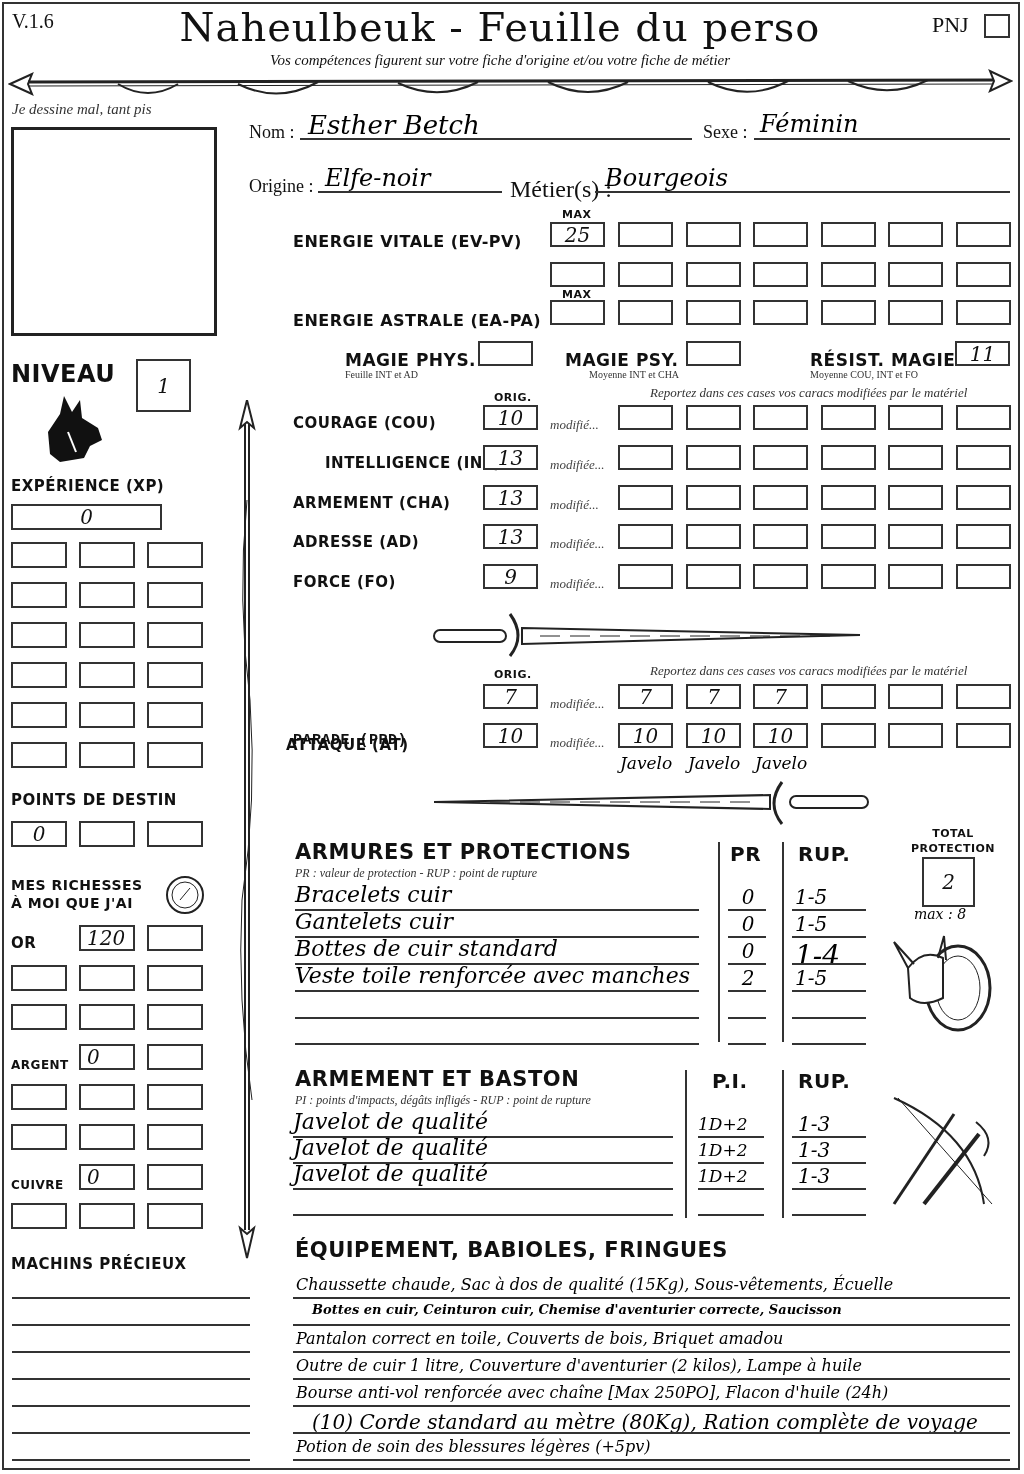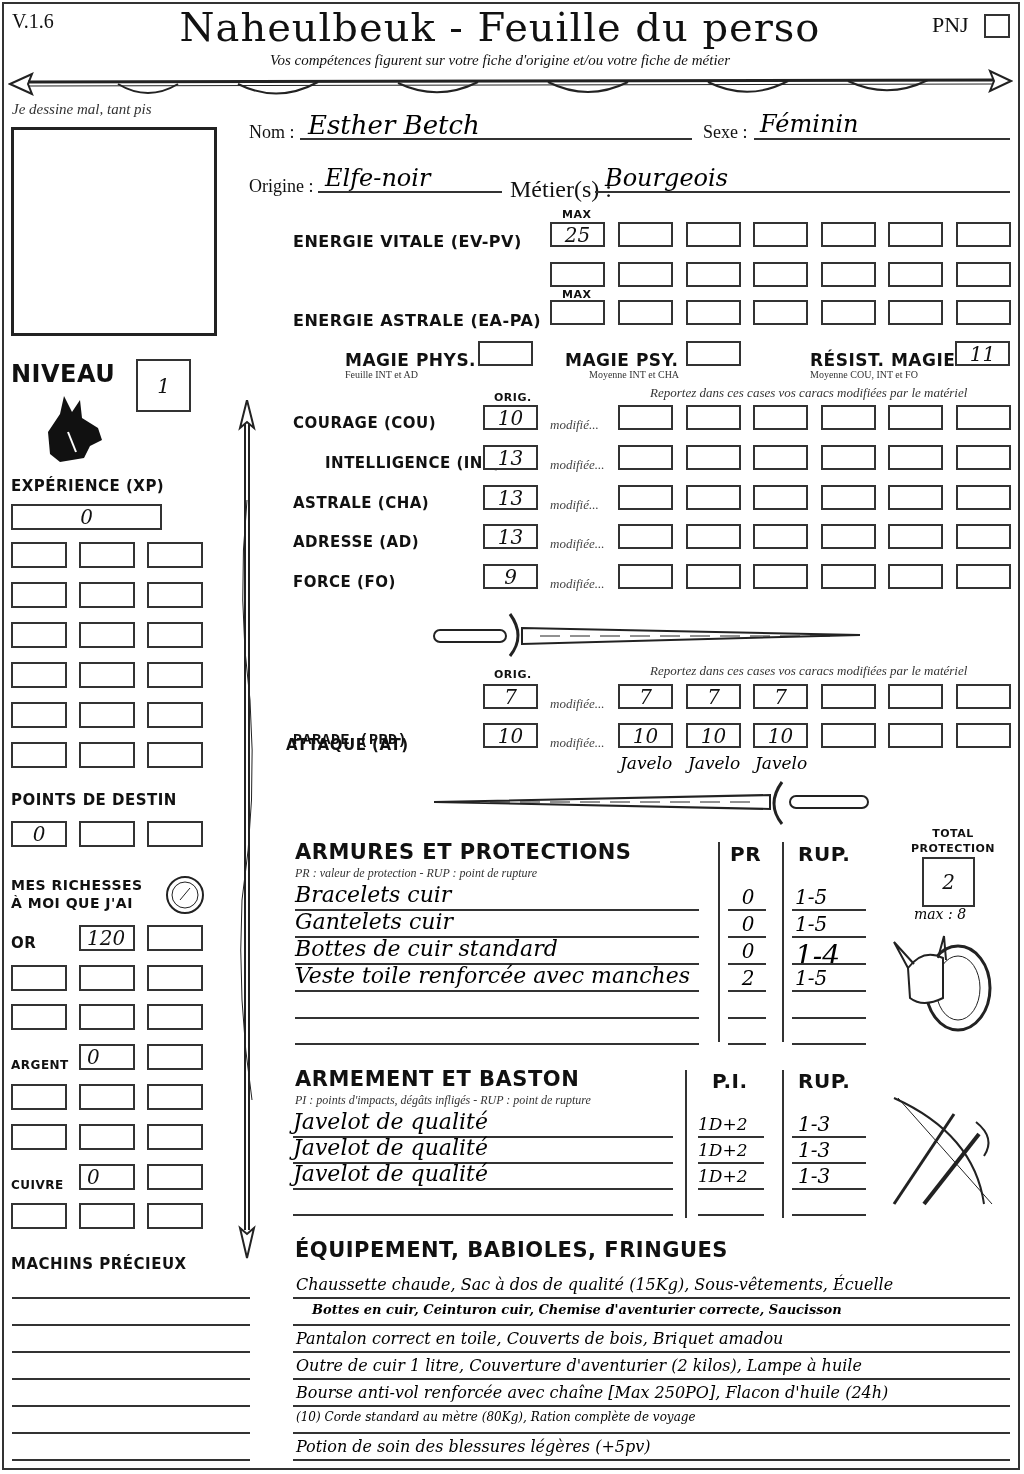--- a/index.html
+++ b/index.html
@@ -208,7 +208,7 @@
 <div class="box" style="left:821px;top:445px;width:55px;height:25px;"></div>
 <div class="box" style="left:888px;top:445px;width:55px;height:25px;"></div>
 <div class="box" style="left:956px;top:445px;width:55px;height:25px;"></div>
-<div class="abs lbl" style="left:293px;top:494px;font-size:15px;">ASTRALE (CHA)</div>
+<div class="abs lbl" style="left:293px;top:494px;font-size:15px;">ARMEMENT (CHA)</div>
 <div class="box" style="left:483px;top:485px;width:55px;height:25px;">13</div>
 <div class="mod" style="left:550px;top:497px;">modifié...</div>
 <div class="box" style="left:618px;top:485px;width:55px;height:25px;"></div>

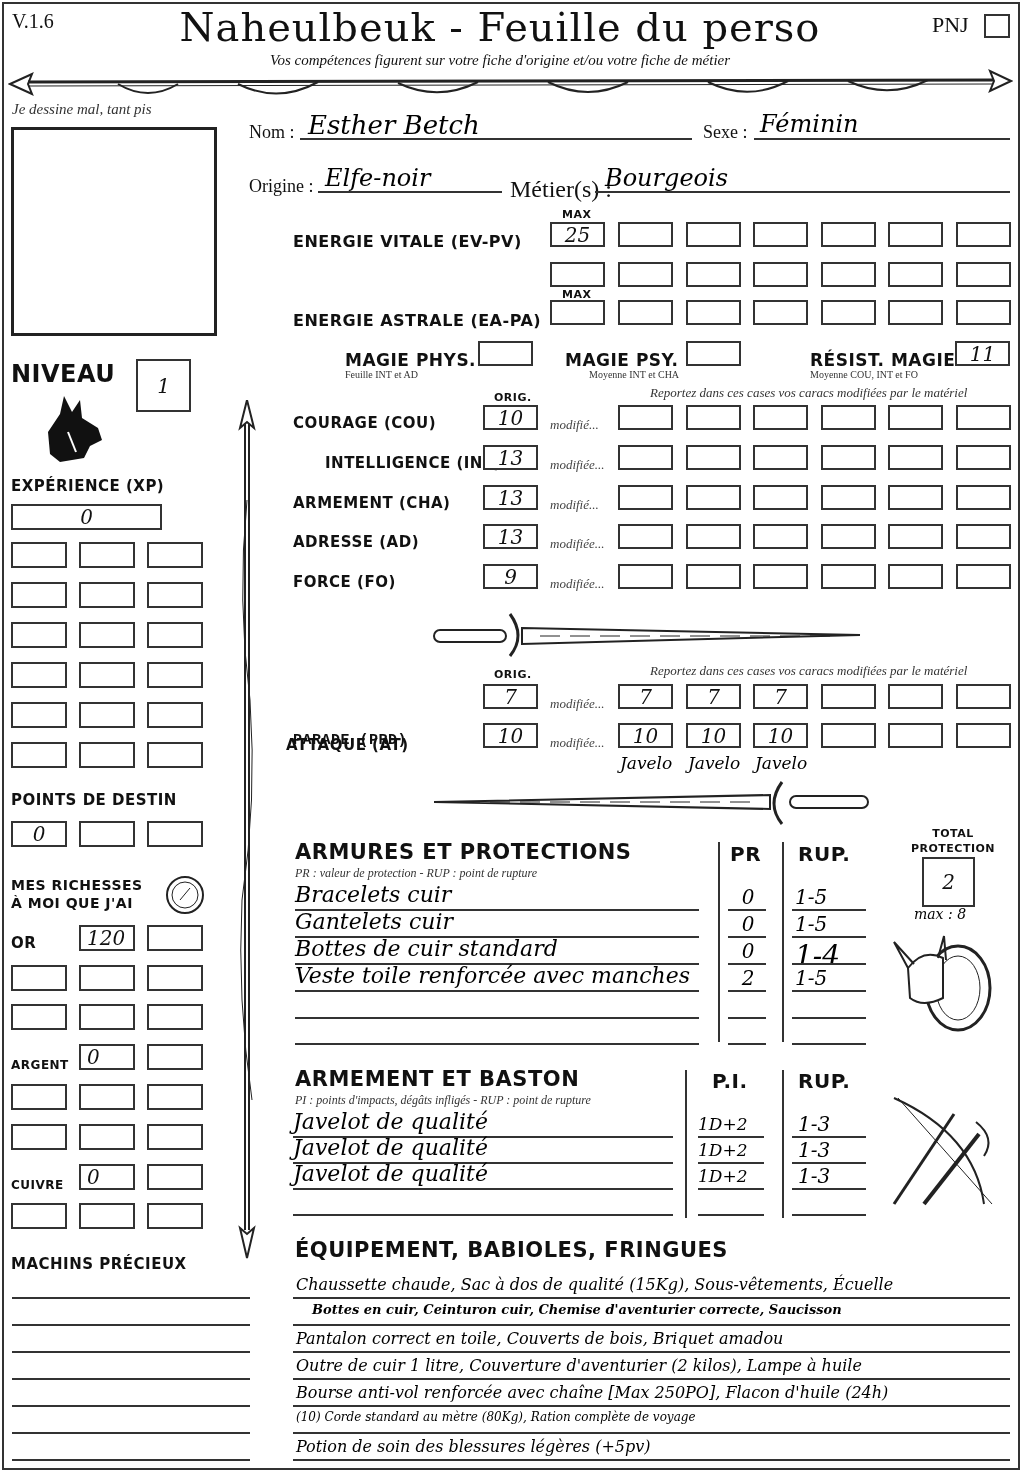--- a/index.html
+++ b/index.html
@@ -375,7 +375,7 @@
 <div class="line" style="left:293px;top:1378px;width:717px;"></div>
 <div class="abs hand" style="left:296px;top:1383px;font-size:16px;white-space:nowrap;">Bourse anti-vol renforcée avec chaîne [Max 250PO], Flacon d'huile (24h)</div>
 <div class="line" style="left:293px;top:1405px;width:717px;"></div>
-<div class="abs hand" style="left:296px;top:1410px;font-size:12px;white-space:nowrap;">(10) Corde standard au mètre (80Kg), Ration complète de voyage</div>
+<div class="abs hand" style="left:312px;top:1410px;font-size:20px;white-space:nowrap;">(10) Corde standard au mètre (80Kg), Ration complète de voyage</div>
 <div class="line" style="left:293px;top:1432px;width:717px;"></div>
 <div class="abs hand" style="left:296px;top:1437px;font-size:16px;white-space:nowrap;">Potion de soin des blessures légères (+5pv)</div>
 <div class="line" style="left:293px;top:1459px;width:717px;"></div>

